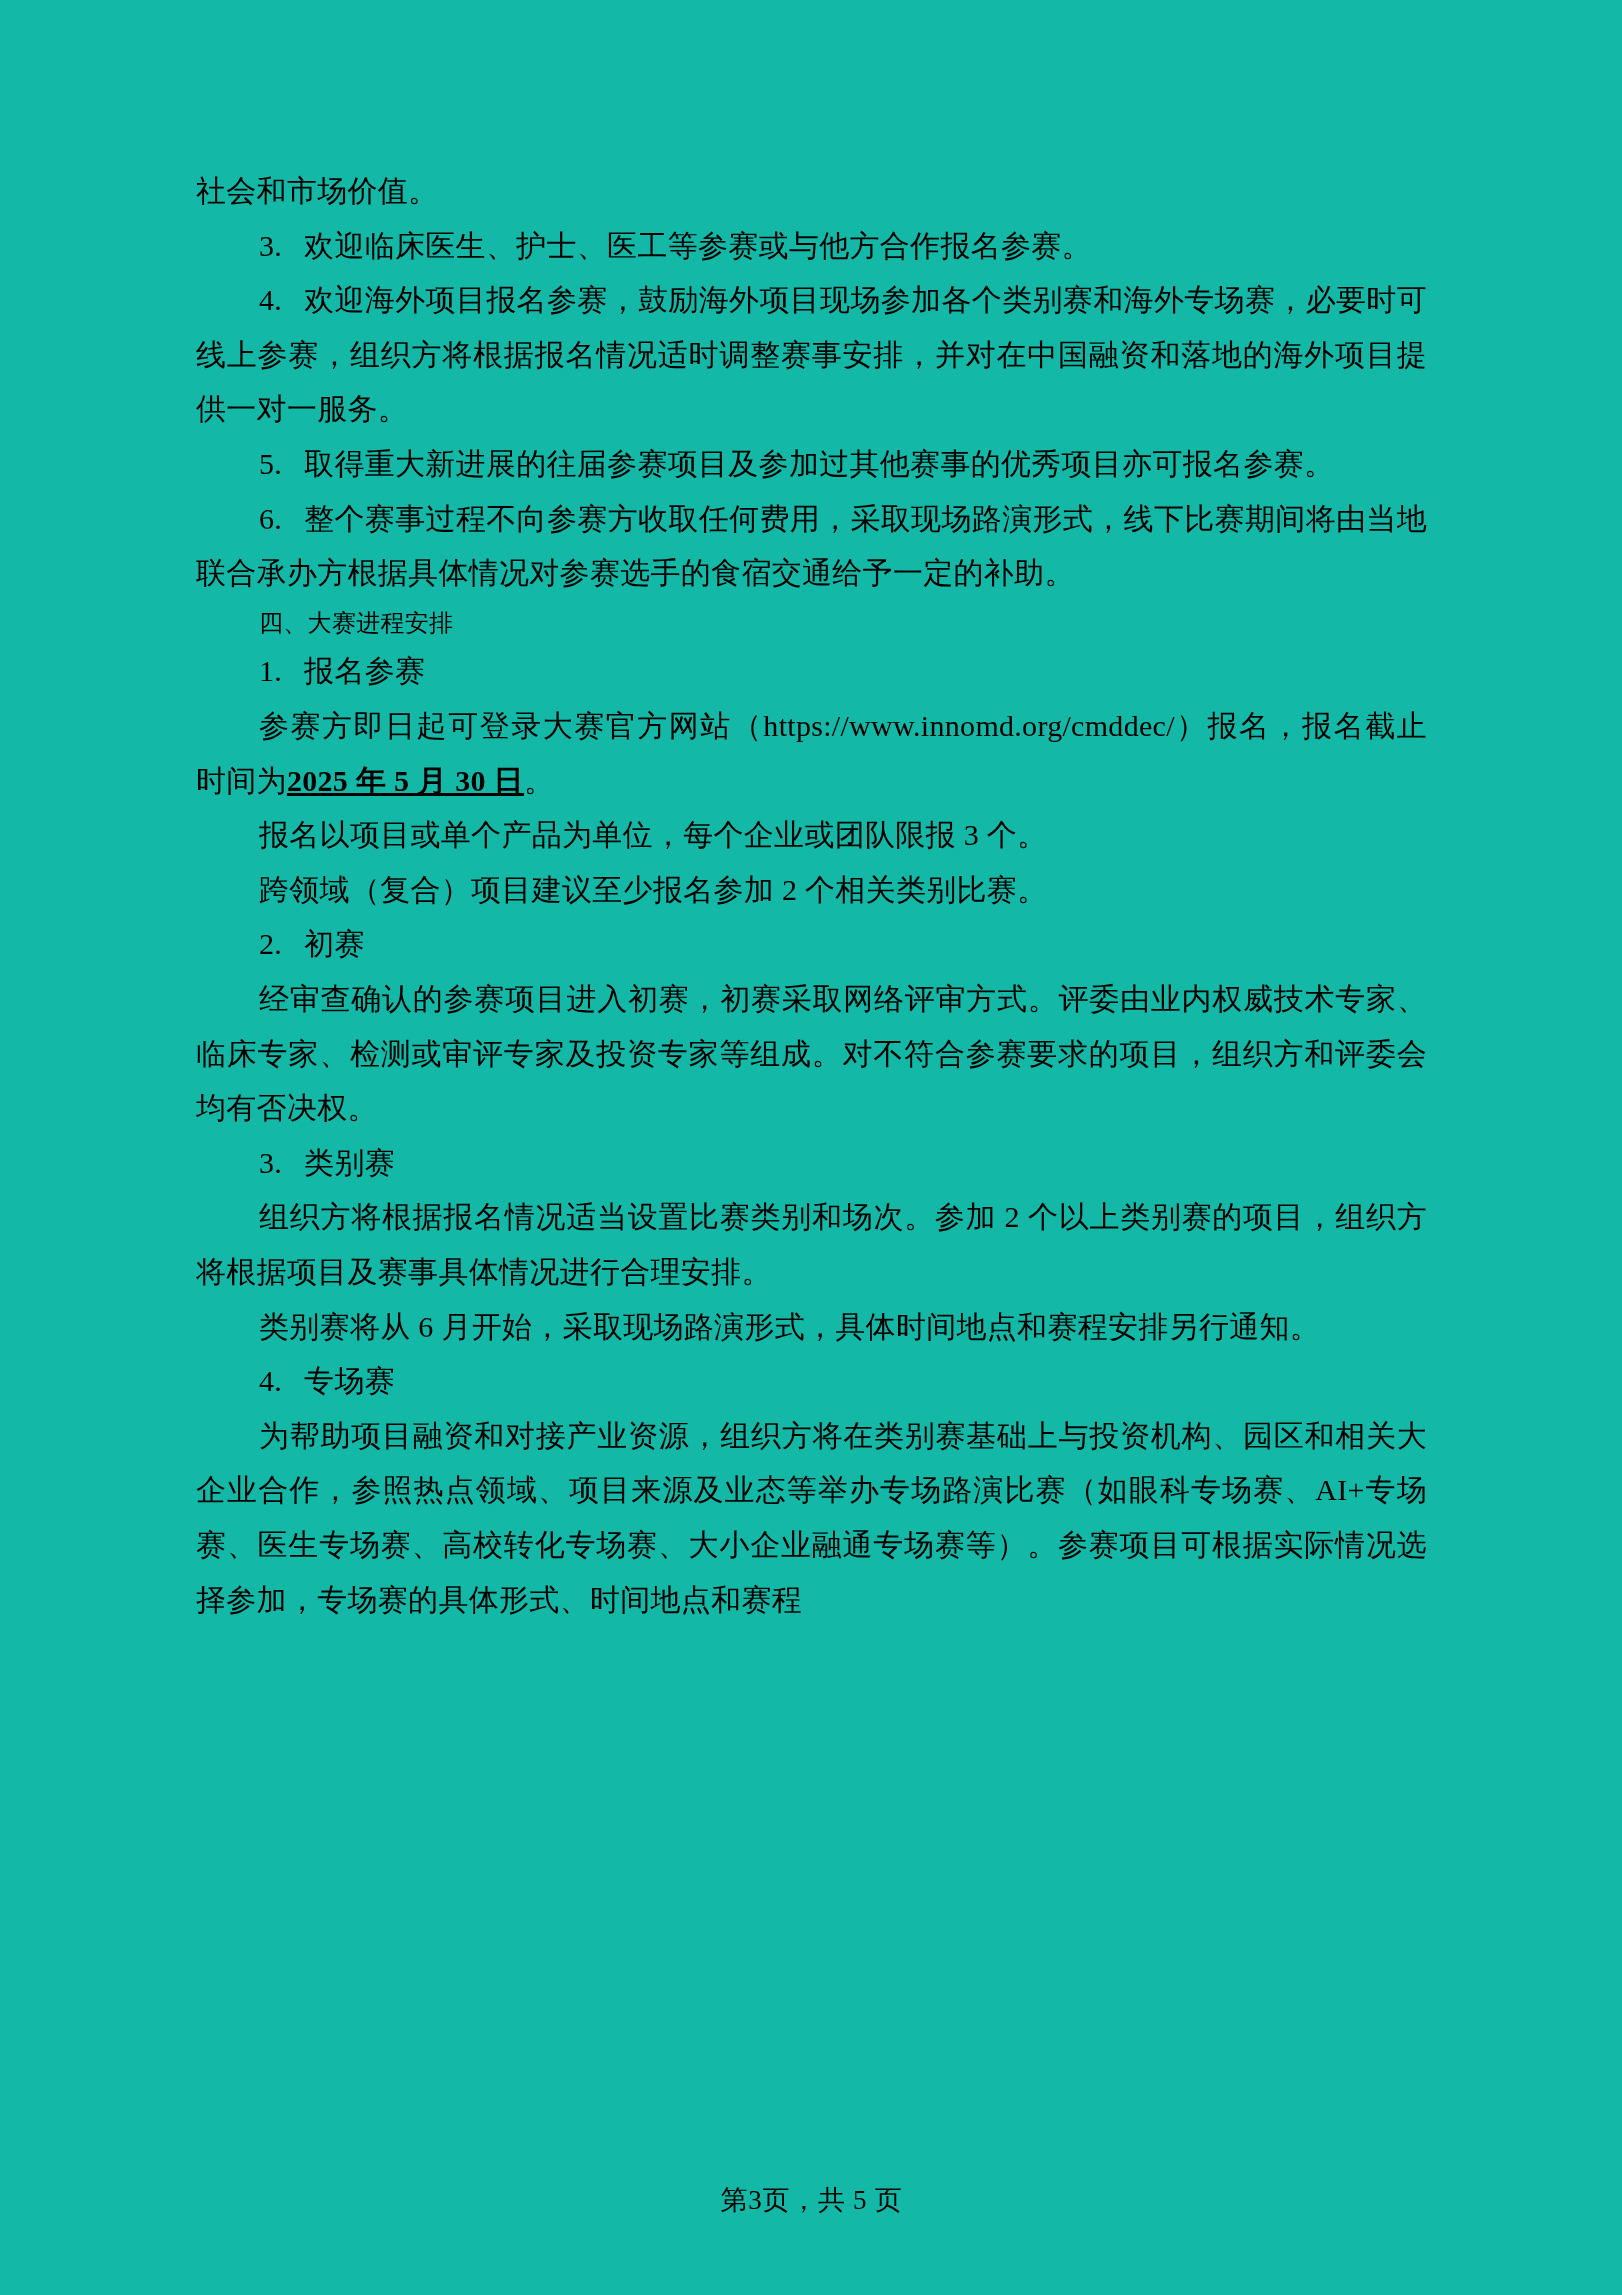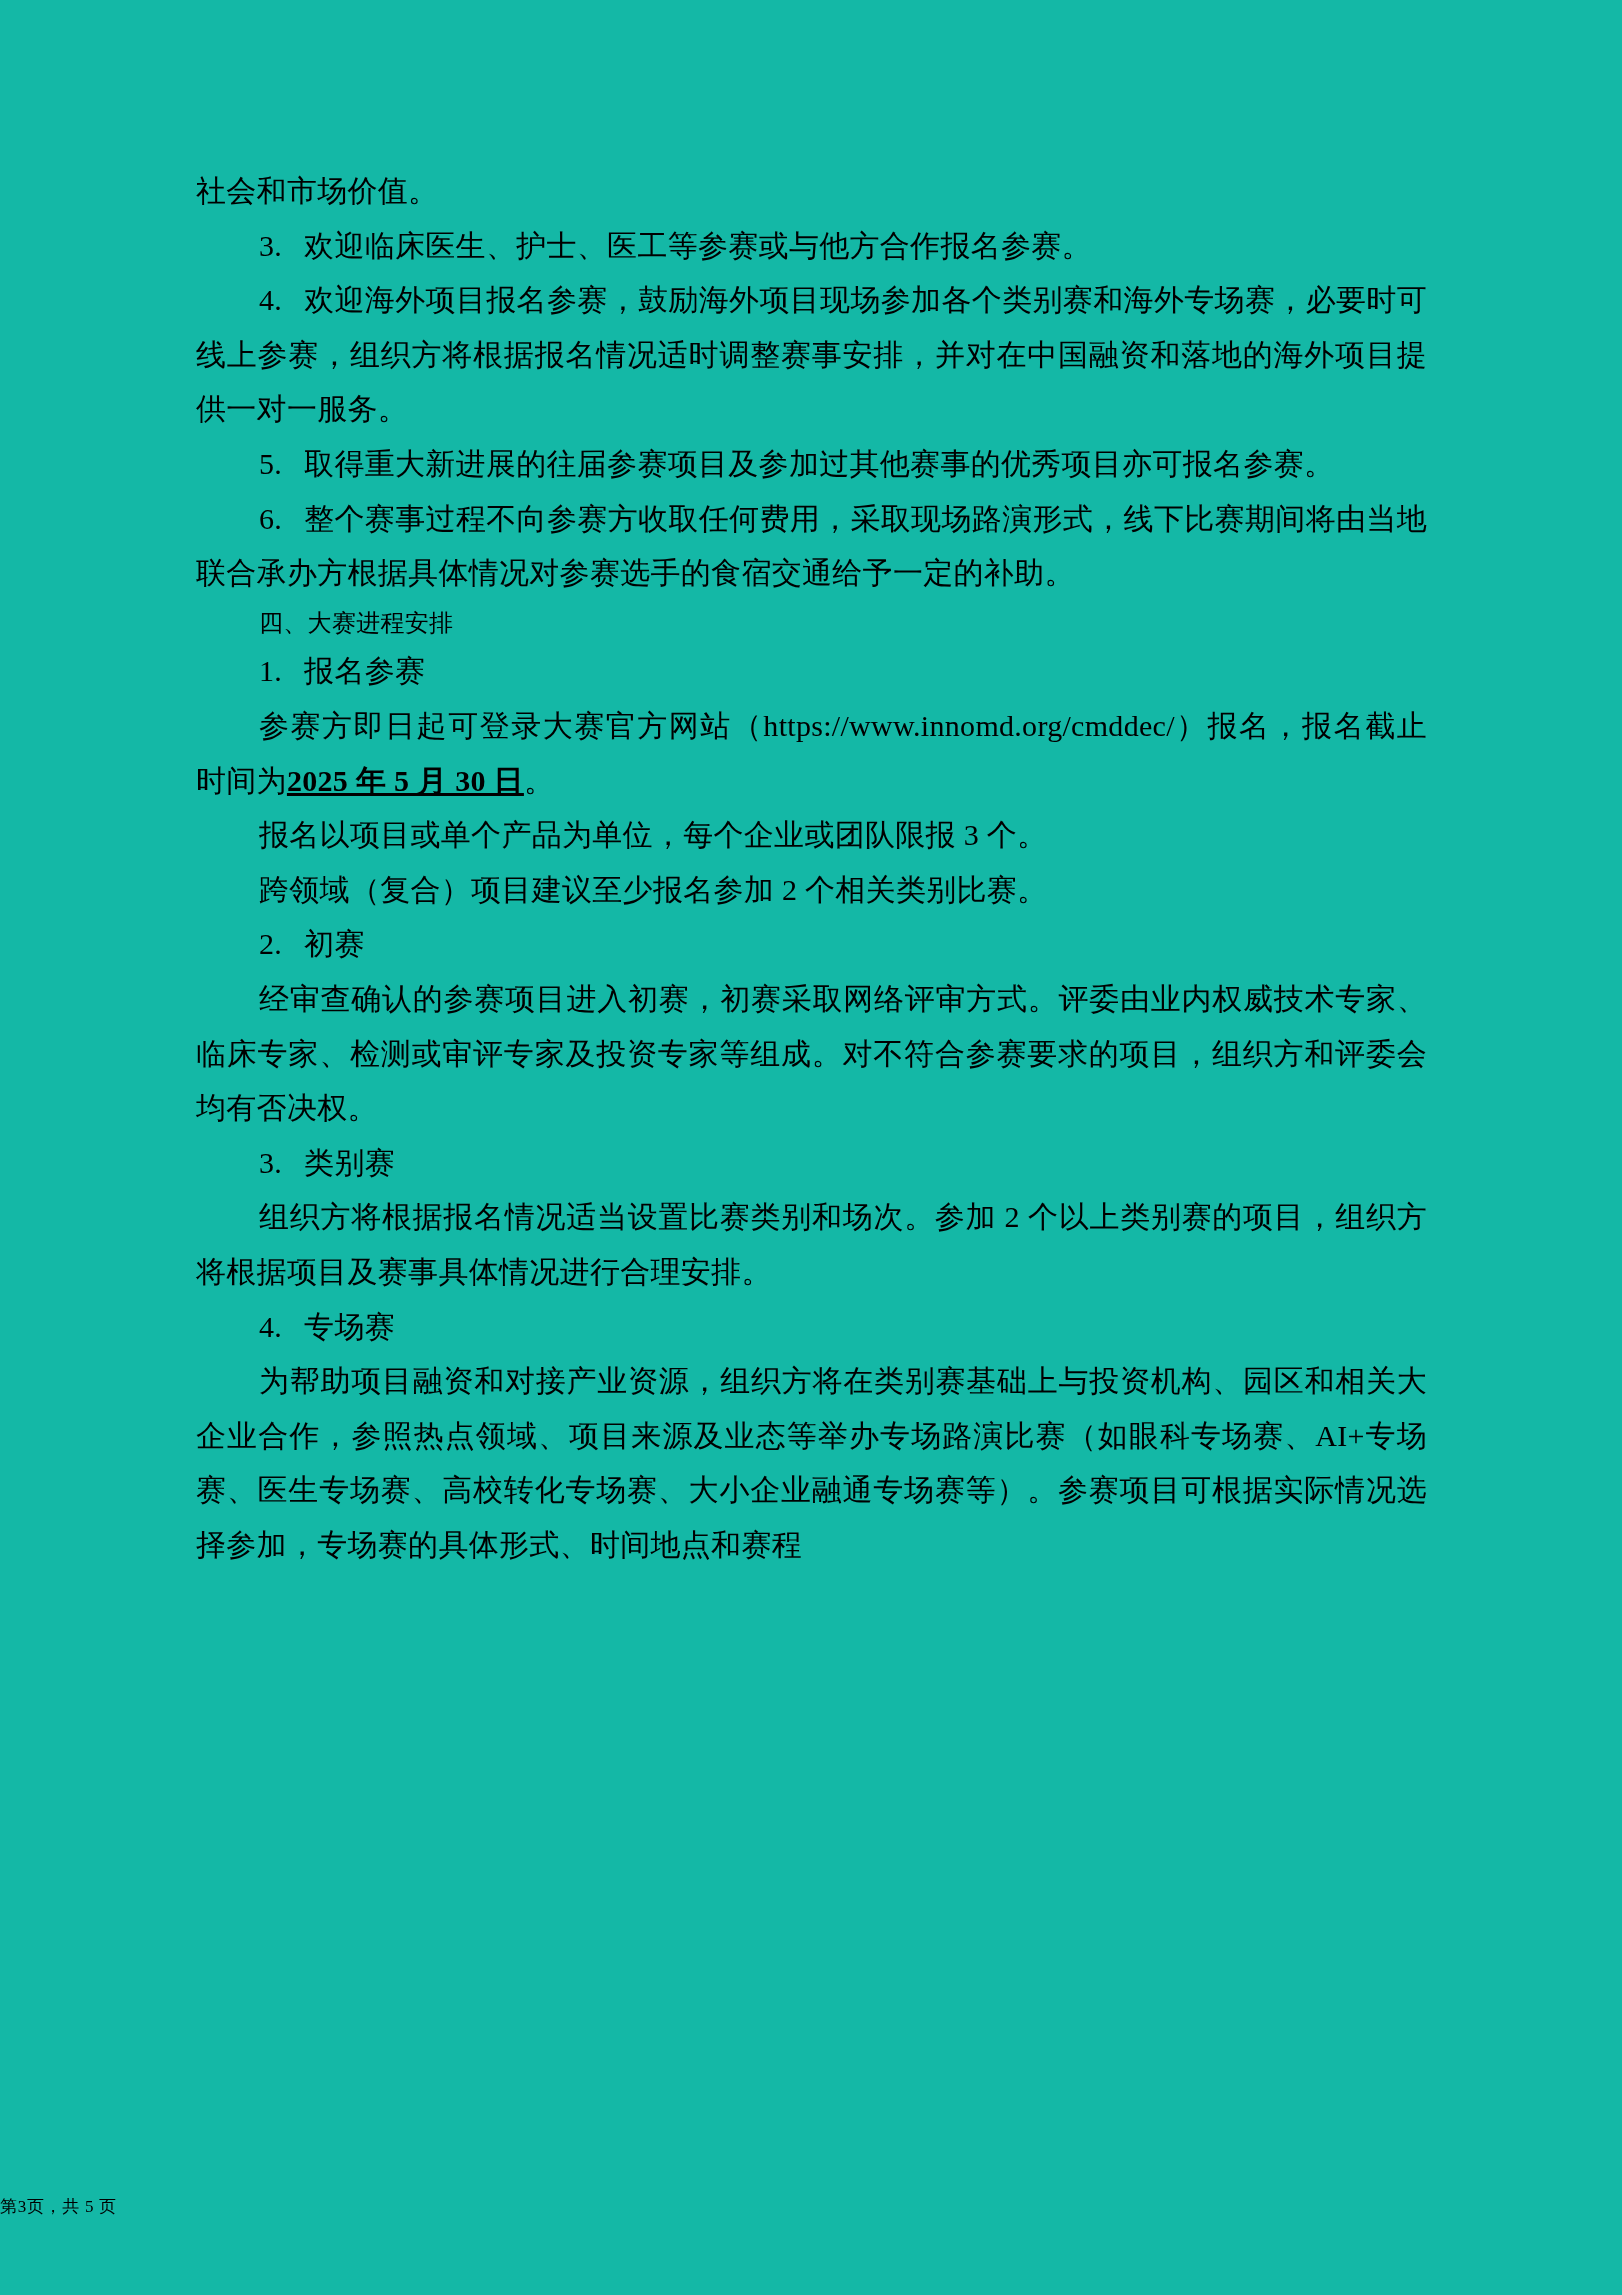--- a/index.html
+++ b/index.html
@@ -103,6 +103,7 @@
 
     <p class="para-indent"><span>组织方将根据报名情况适当设置比赛类别和场次。参加 2 个以上类别赛的项目，组织方将根据项目及赛事具体情况进行合理安排。</span></p>
 
+    <p class="para-indent"><span>类别赛将从 6 月开始，采取现场路演形式，具体时间地点和赛程安排另行通知。</span></p>
 
     <p class="para-list"><span class="num">4.</span><span class="num-sp"></span><span>专场赛</span></p>
 

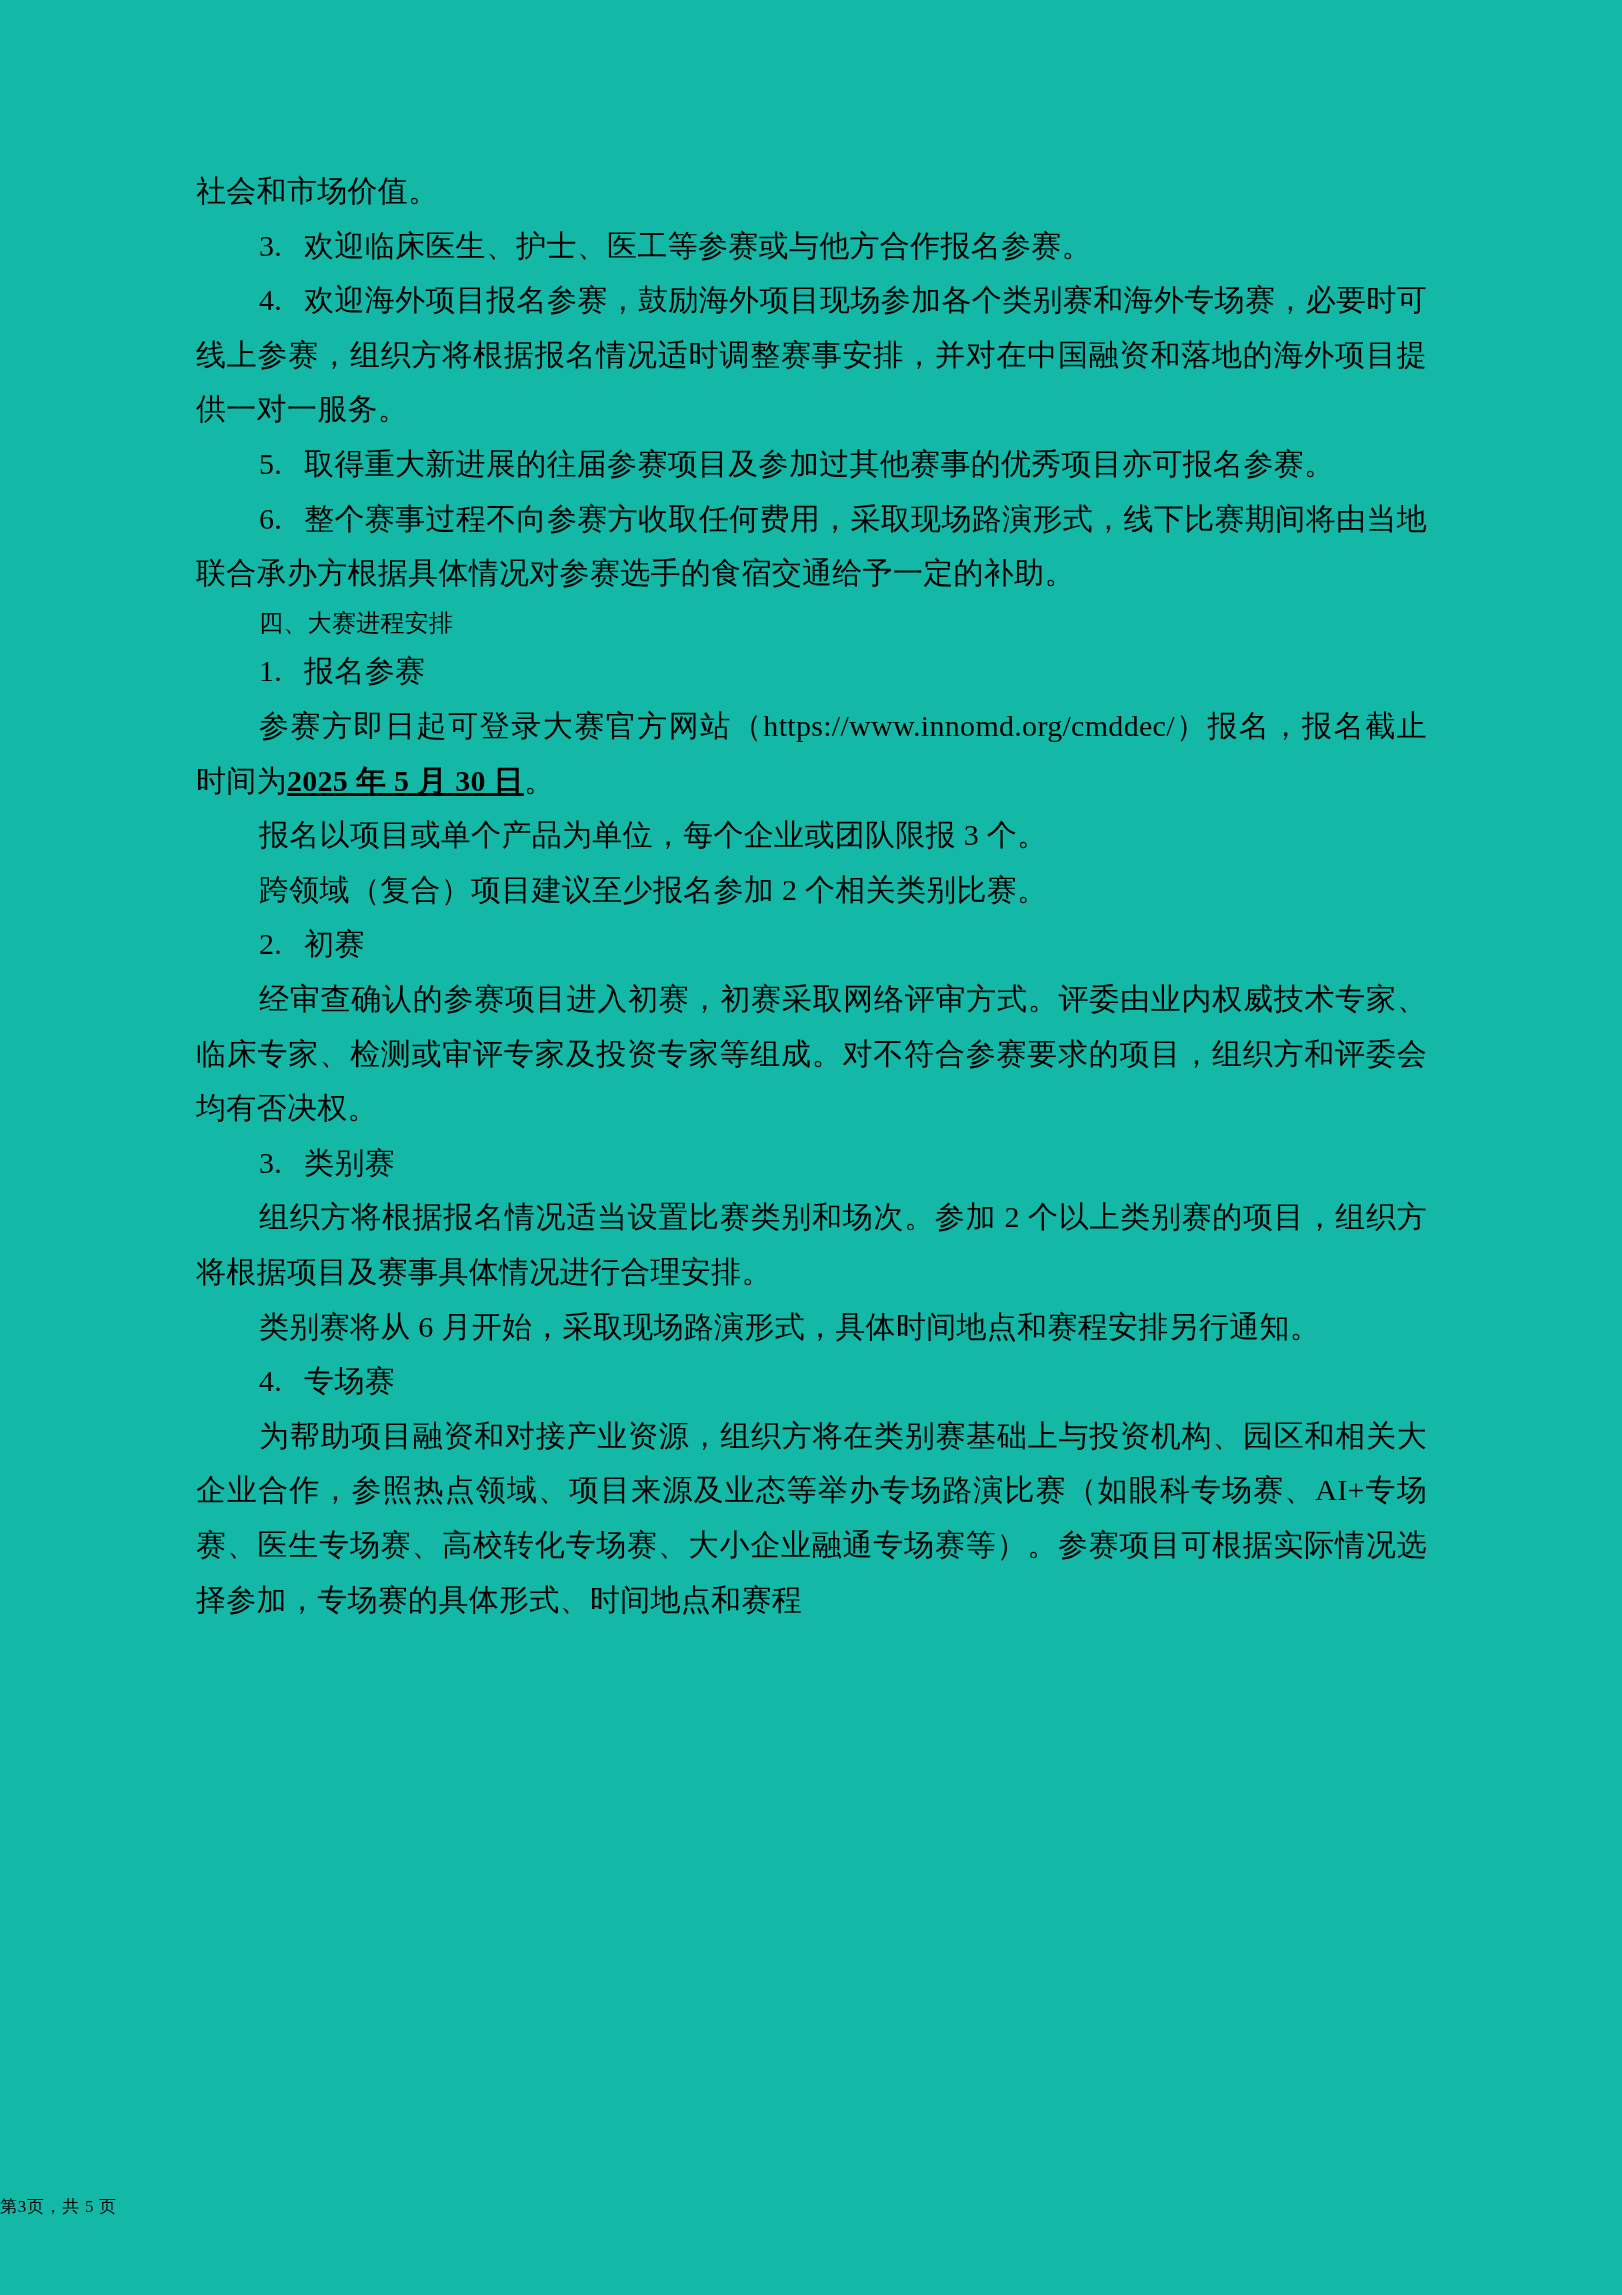--- a/index.html
+++ b/index.html
@@ -63,8 +63,8 @@
     left: 0;
     right: 0;
     bottom: 77px;
-    text-align: left;
-    font-size: 17px;
+    text-align: center;
+    font-size: 27px;
     font-family: "Liberation Serif", "DejaVu Serif", serif;
     letter-spacing: 0.7px;
   }

